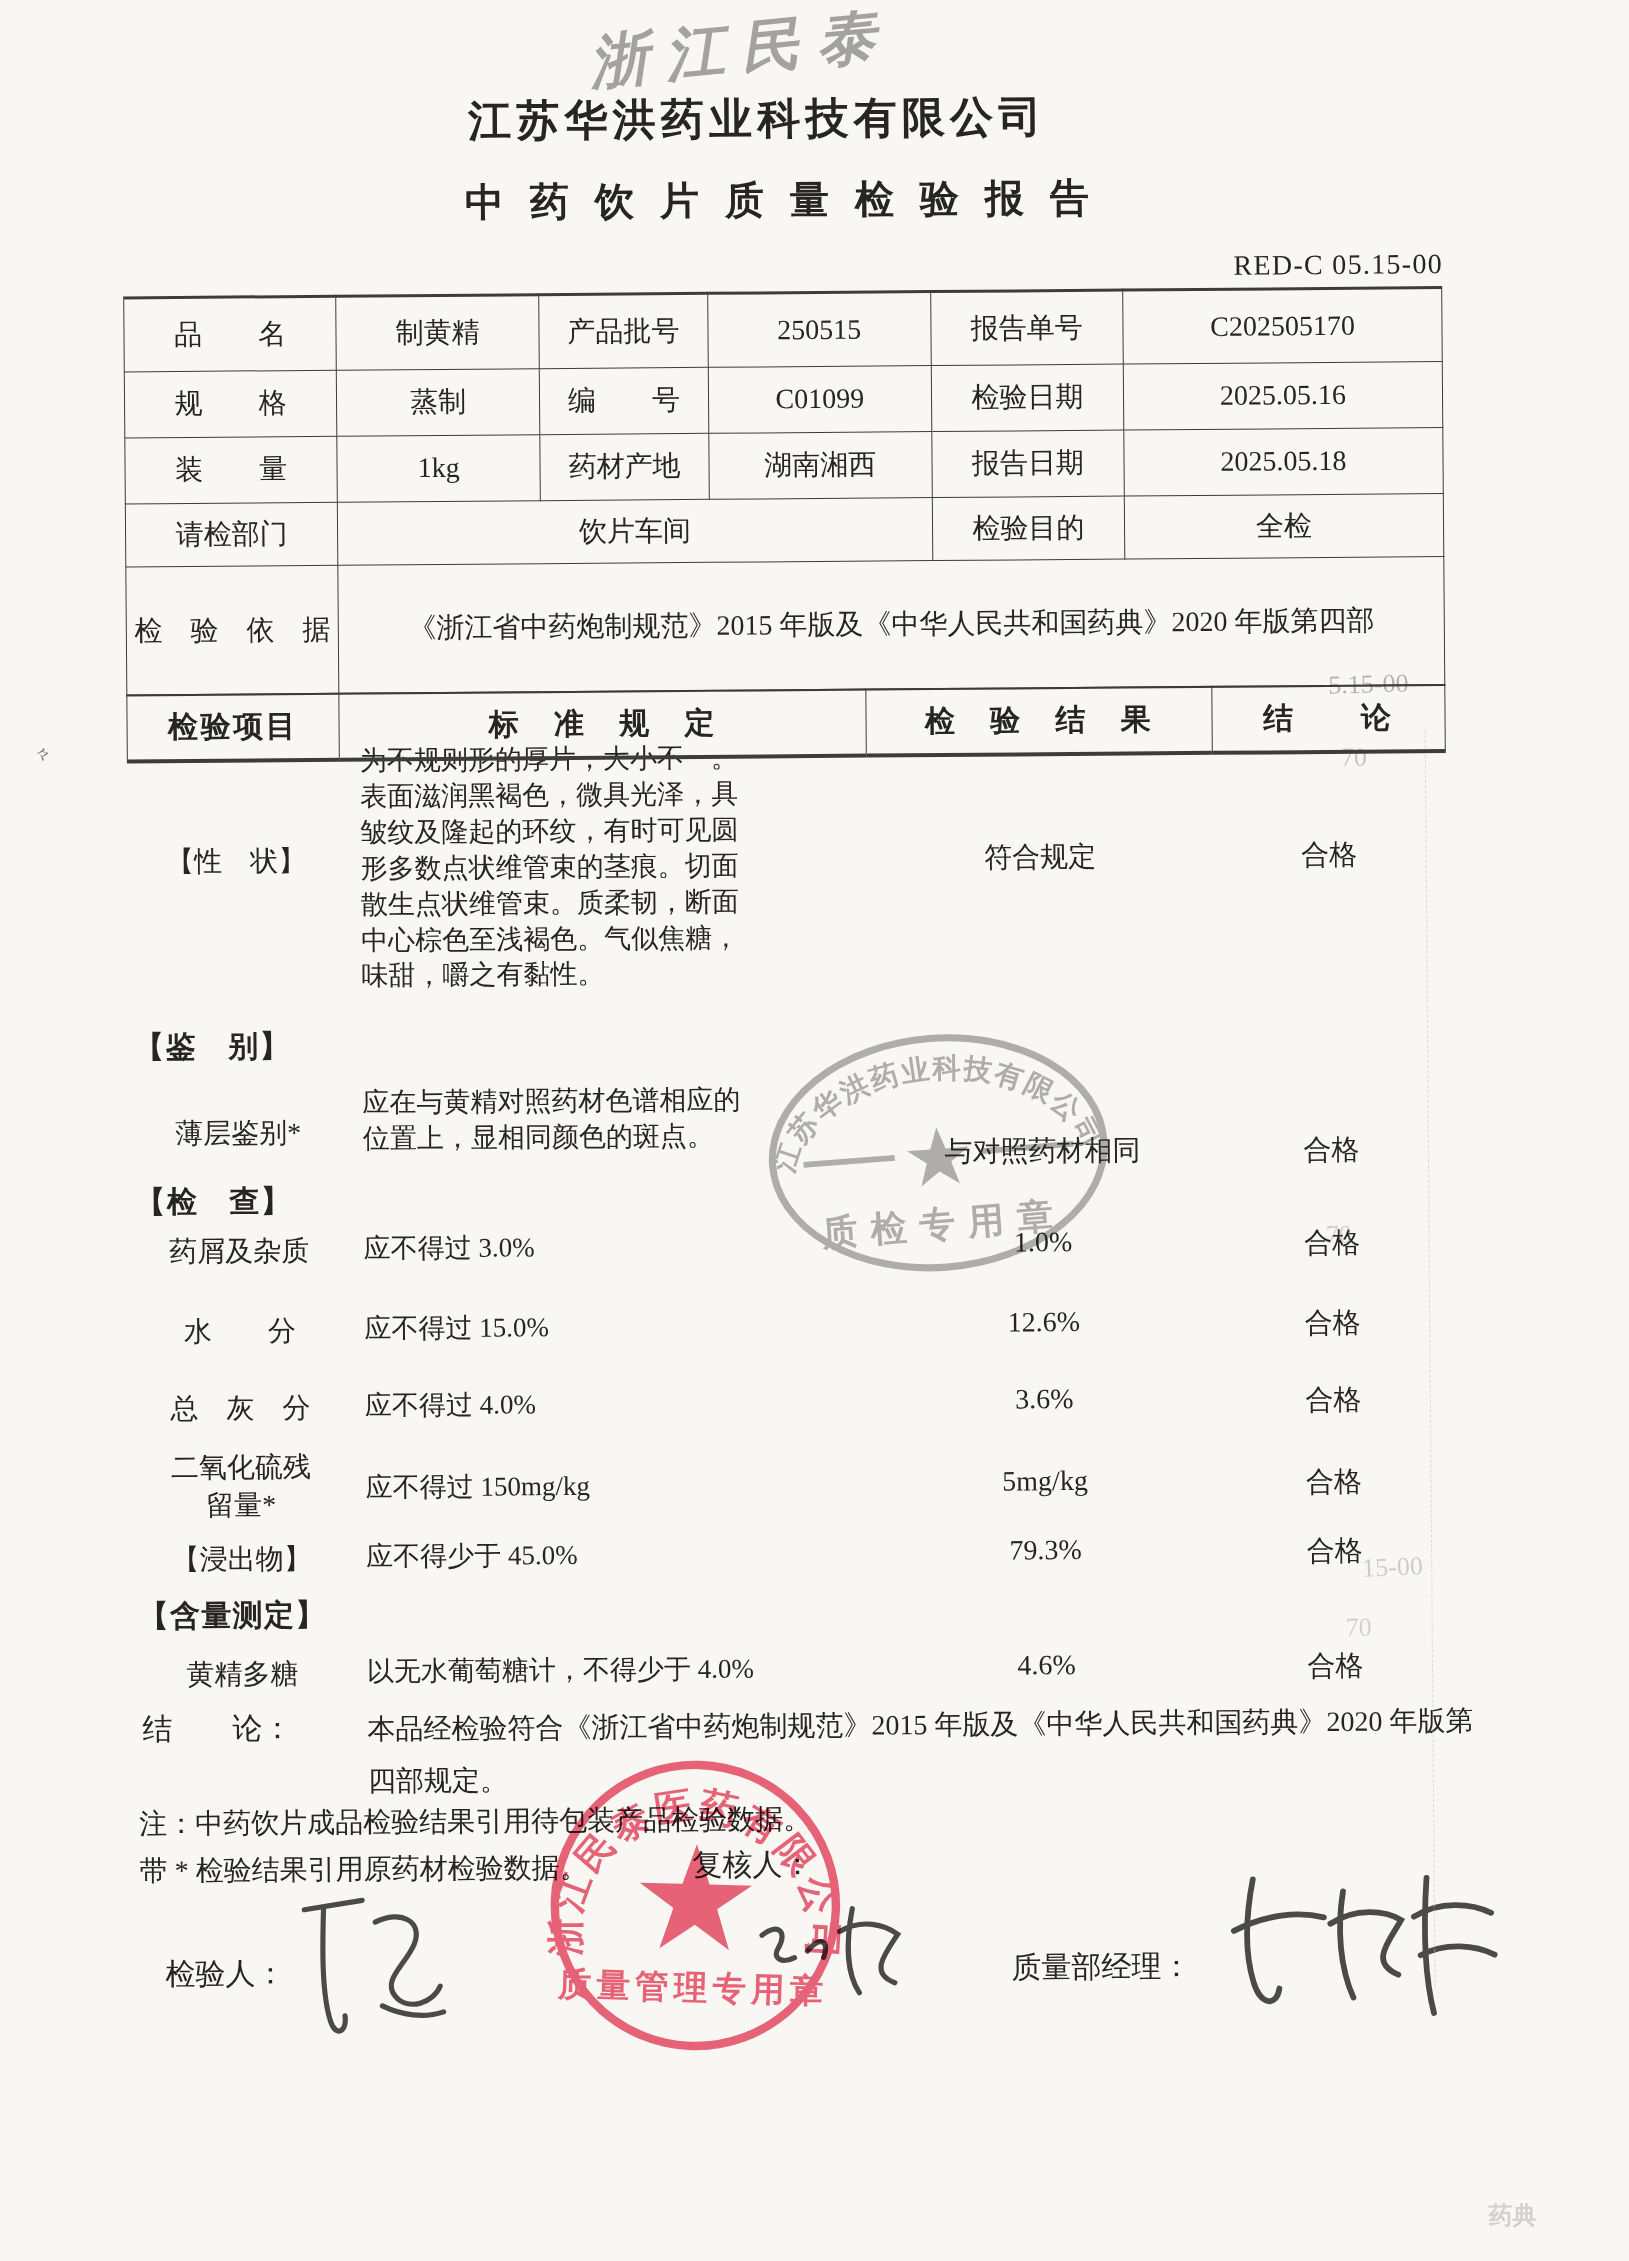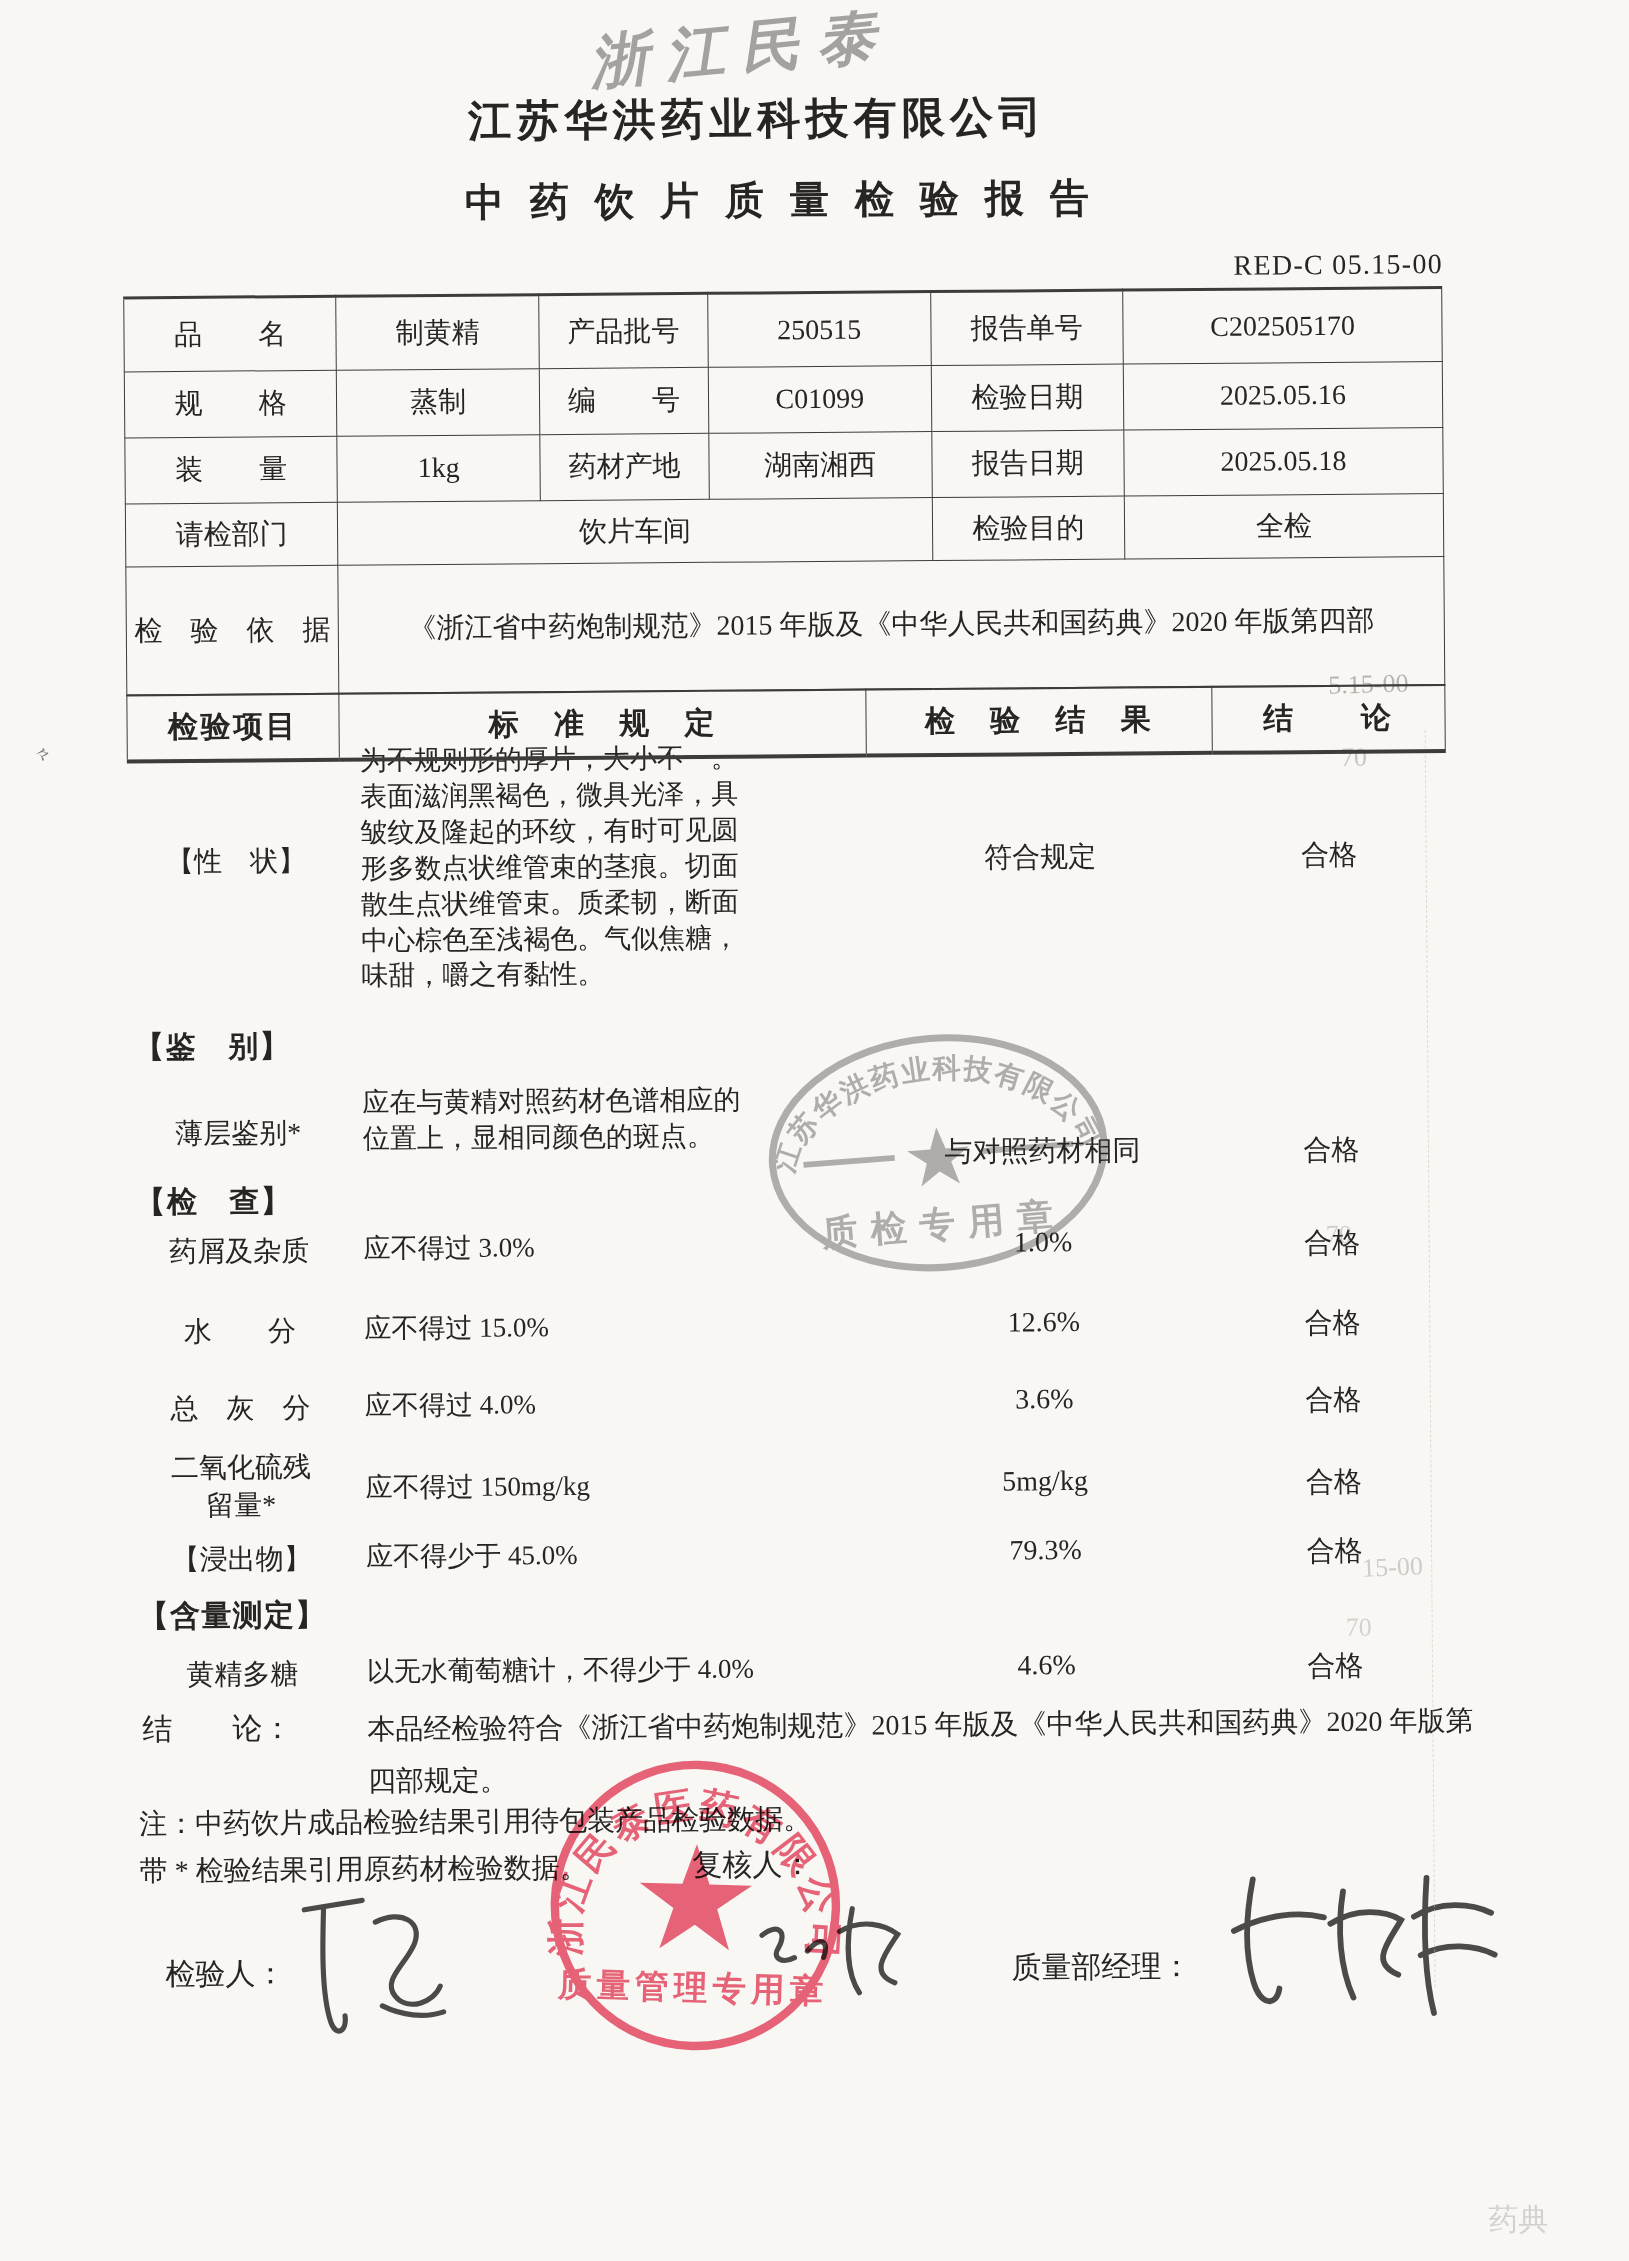--- a/index.html
+++ b/index.html
@@ -259,7 +259,7 @@
   <div class="ghost" style="left:1323px;top:1224px;opacity:.3;">70</div>
   <div class="ghost" style="left:1357px;top:1557px;opacity:.35;transform:rotate(-2deg);">15-00</div>
   <div class="ghost" style="left:1340px;top:1617px;opacity:.3;">70</div>
-  <div class="ghost" style="left:1478px;top:2205px;opacity:.3;font-size:30px;">药典</div>
+  <div class="ghost" style="left:1478px;top:2205px;opacity:.3;font-size:24px;font-weight:bold;">药典</div>
   <div class="smudge">々</div>
 
  </div>

